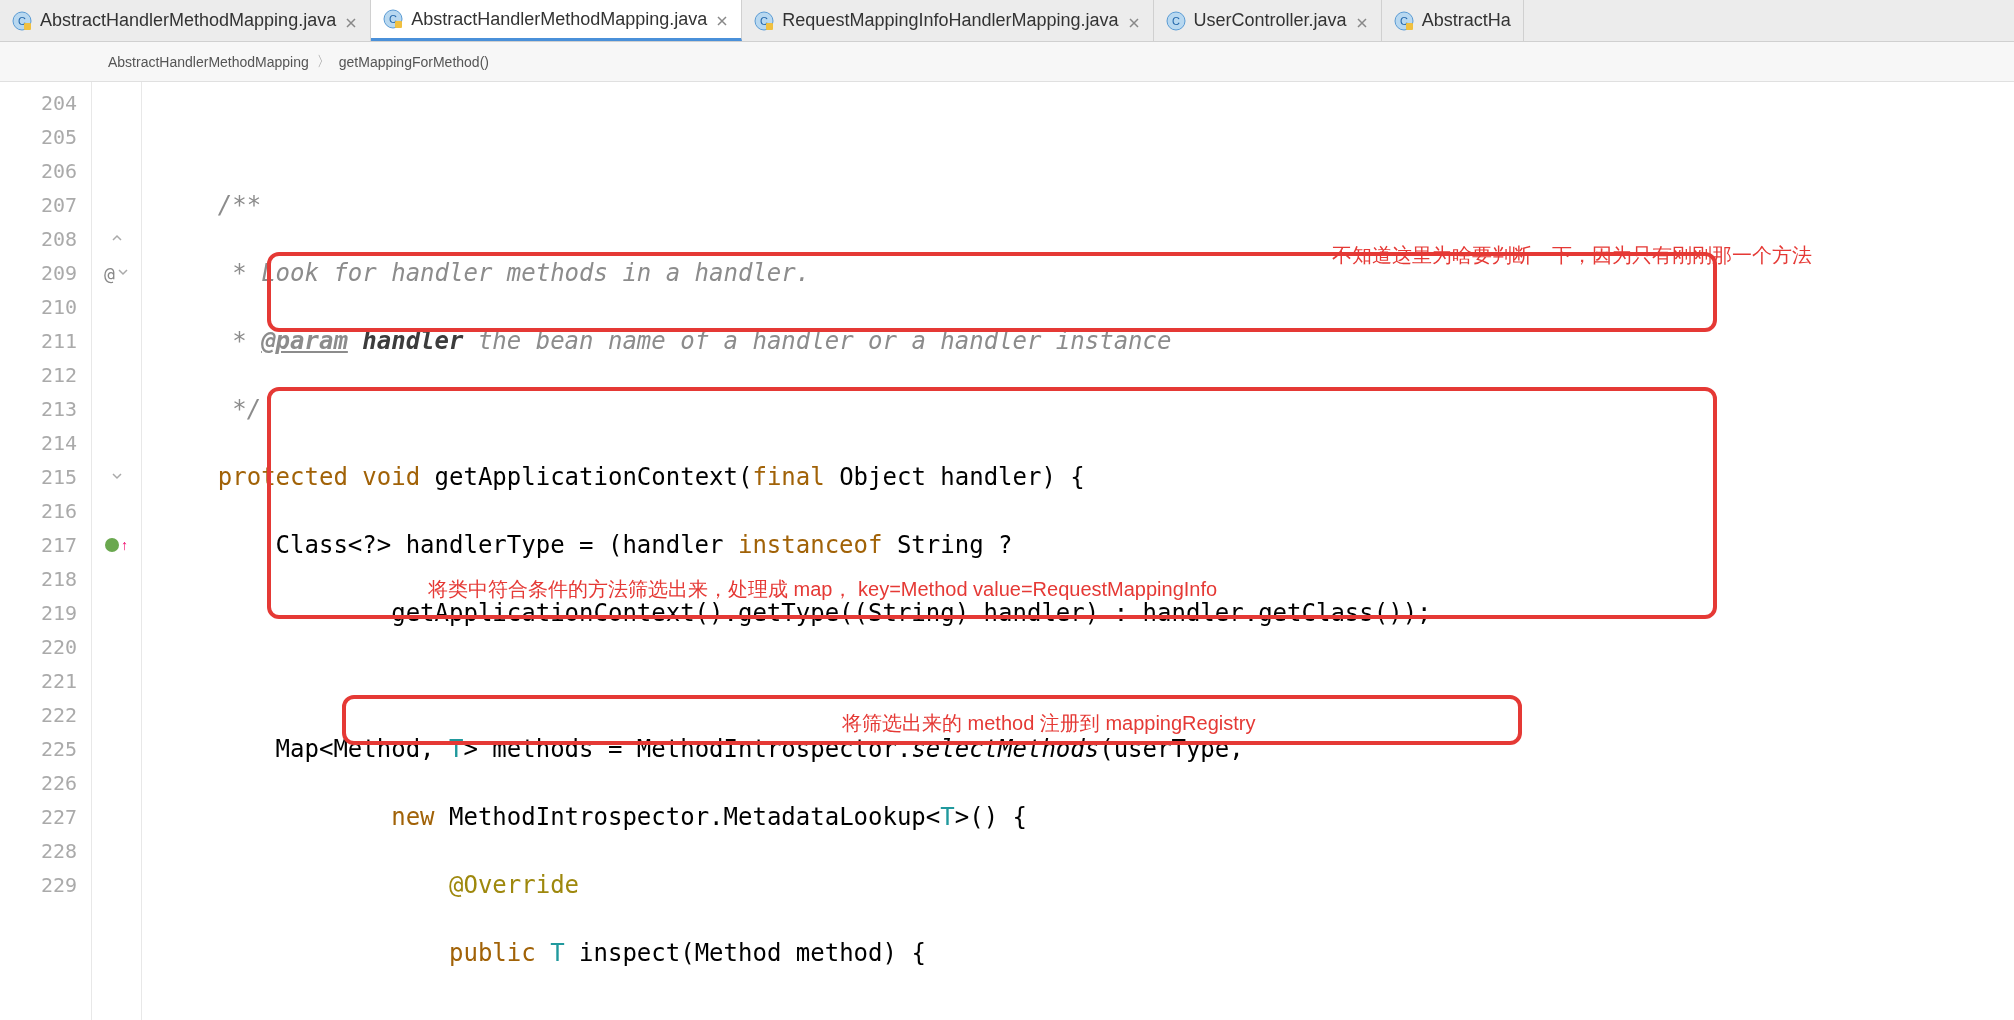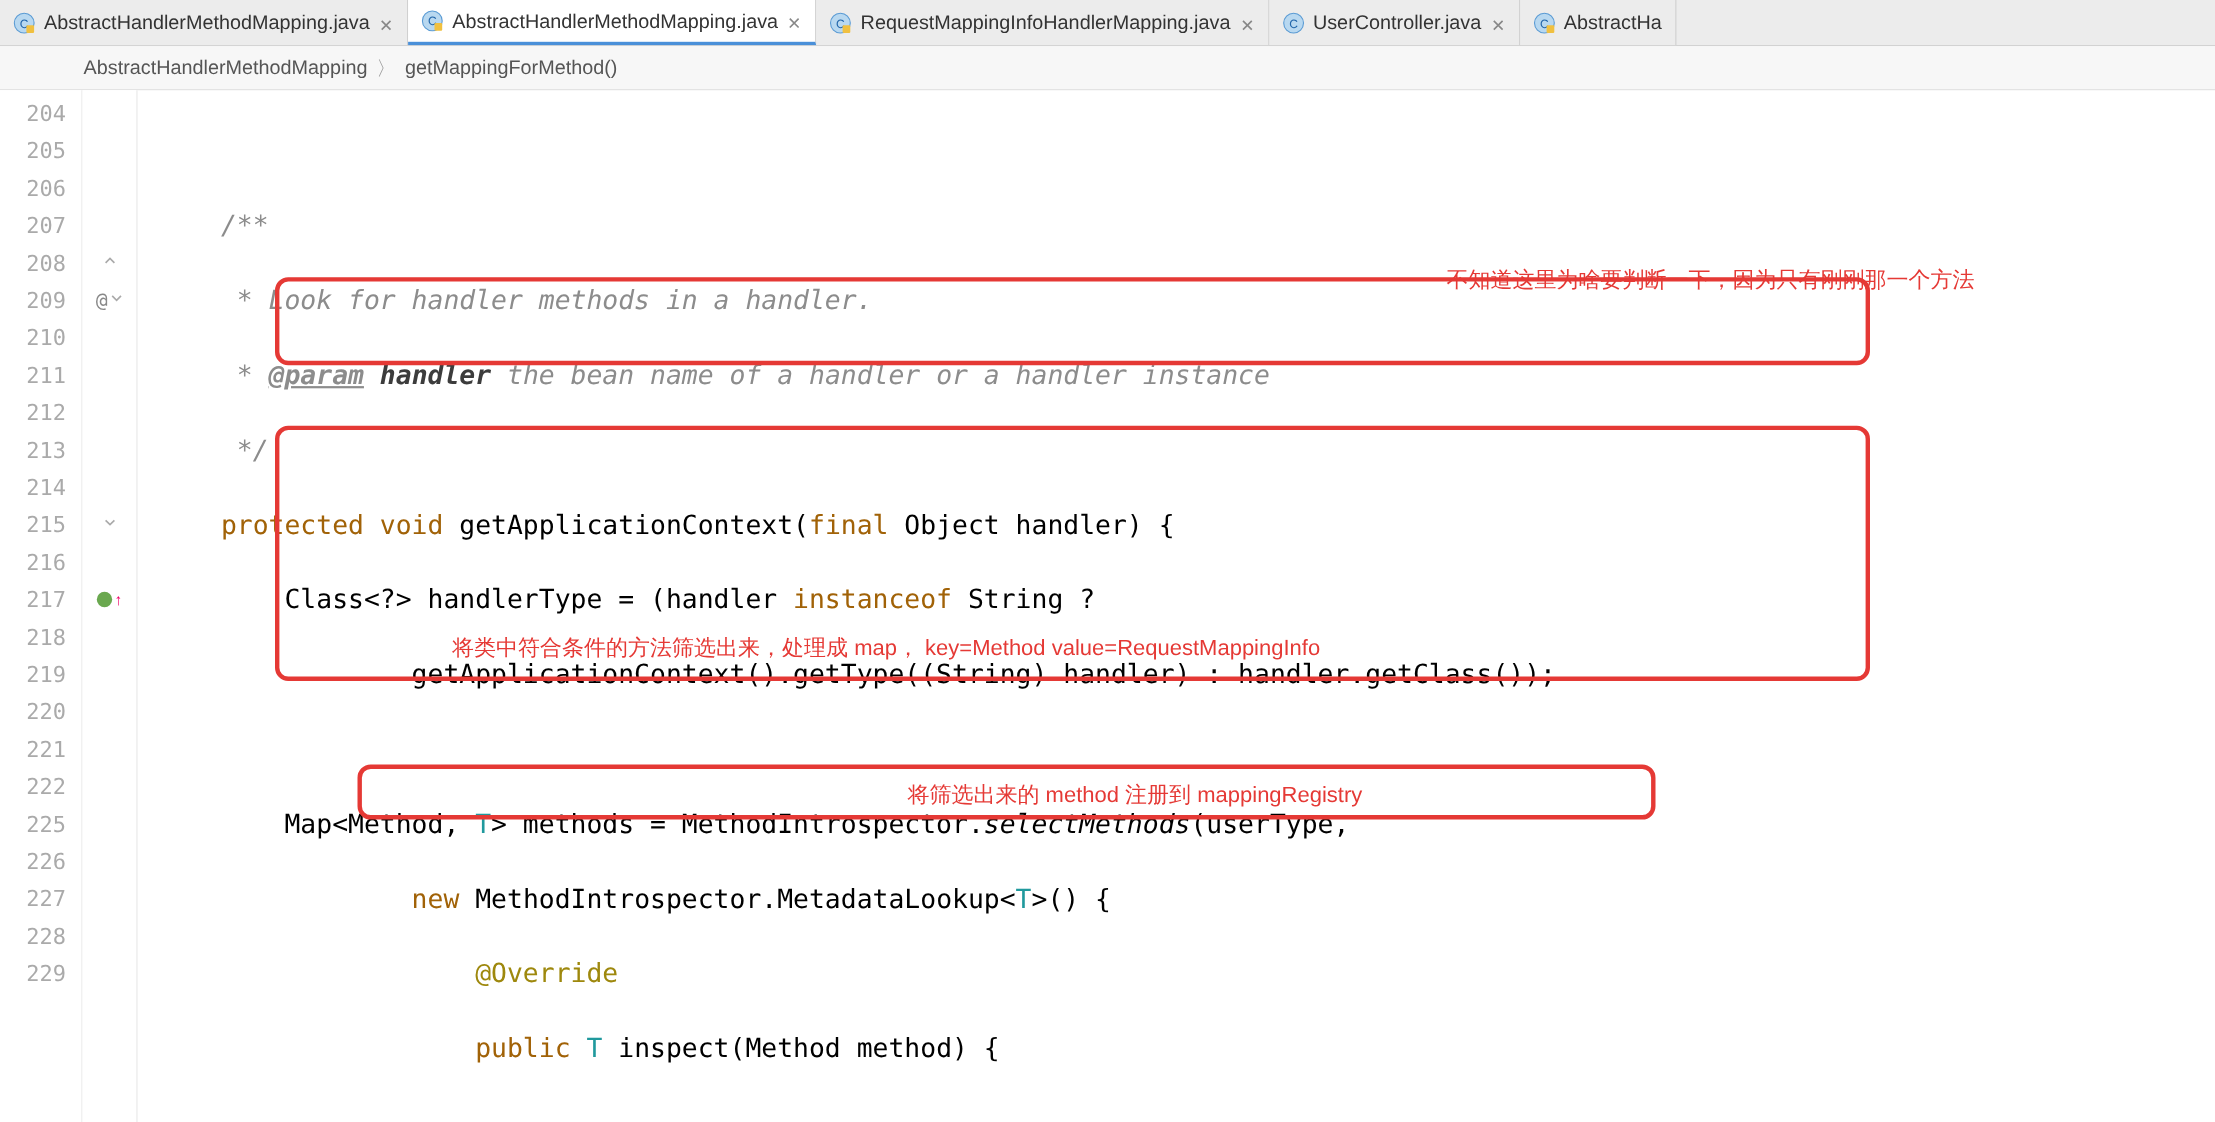--- a/index.html
+++ b/index.html
@@ -50,10 +50,10 @@
   height: 40px;
   display: flex;
   align-items: center;
-  padding-left: 76px;
+  padding-left: 108px;
   background: #f7f7f7;
   border-bottom: 1px solid #e0e0e0;
-  font-size: 18px;
+  font-size: 14px;
   color: #555;
   gap: 8px;
 }

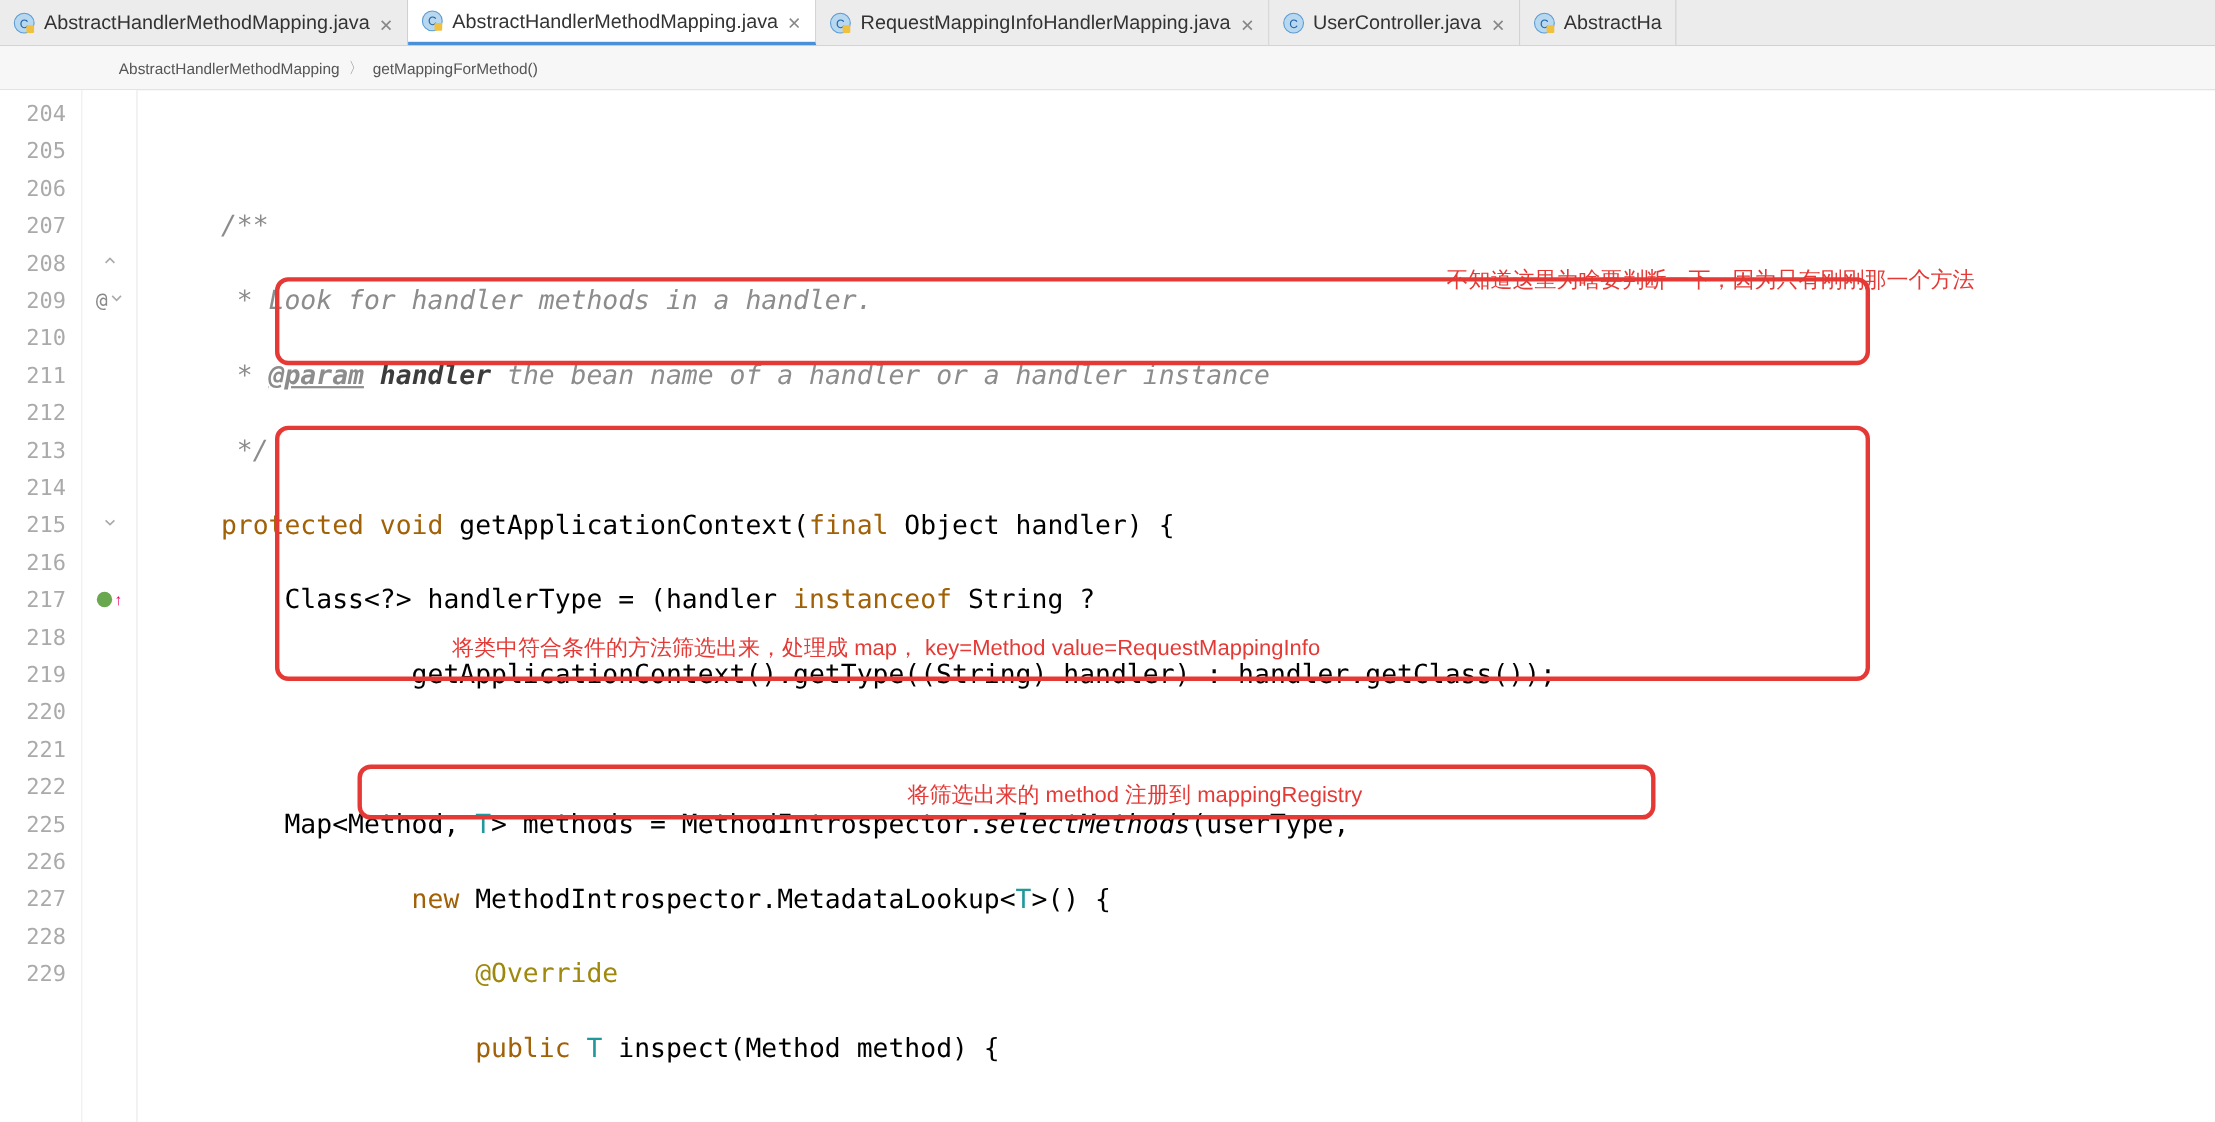--- a/index.html
+++ b/index.html
@@ -63,7 +63,7 @@
   height: calc(100% - 82px);
 }
 .gutter {
-  width: 75px;
+  width: 92px;
   background: #fff;
   border-right: 1px solid #e8e8e8;
   padding-top: 4px;

